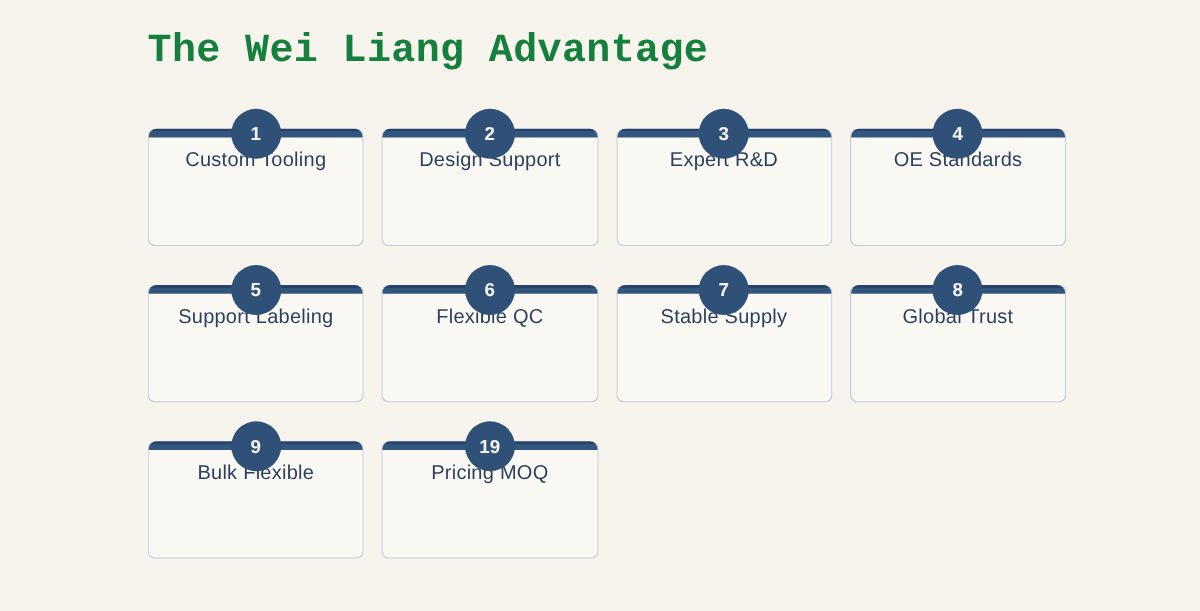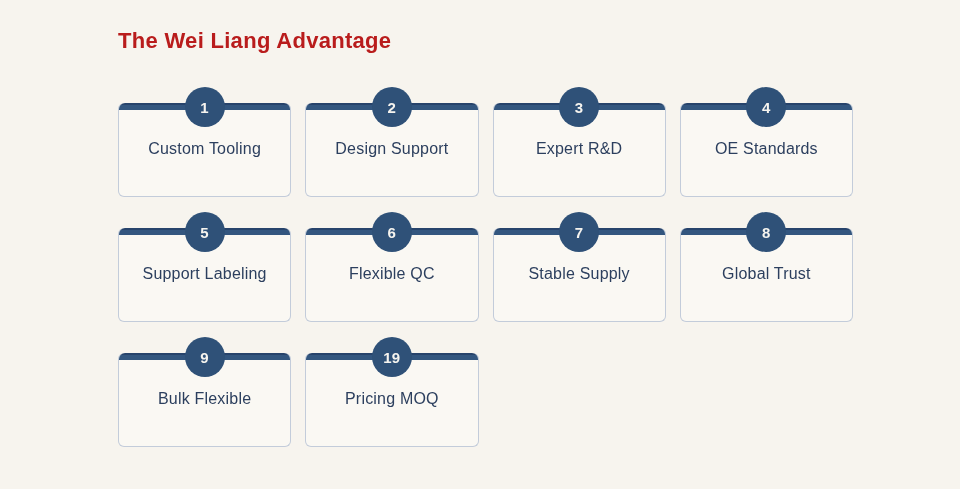--- a/index.html
+++ b/index.html
@@ -15,11 +15,12 @@
     background: #F7F4EE;
   }
   .page-title {
-    font-size: 22px;
+    font-size: 32px;
     font-weight: 700;
     letter-spacing: 0.3px;
-    color: #b91c1c;
+    color: #15803d;
     line-height: 34px;
+    font-family: Liberation Mono, monospace;
   }
   .cards-grid {
     margin-top: 45px;

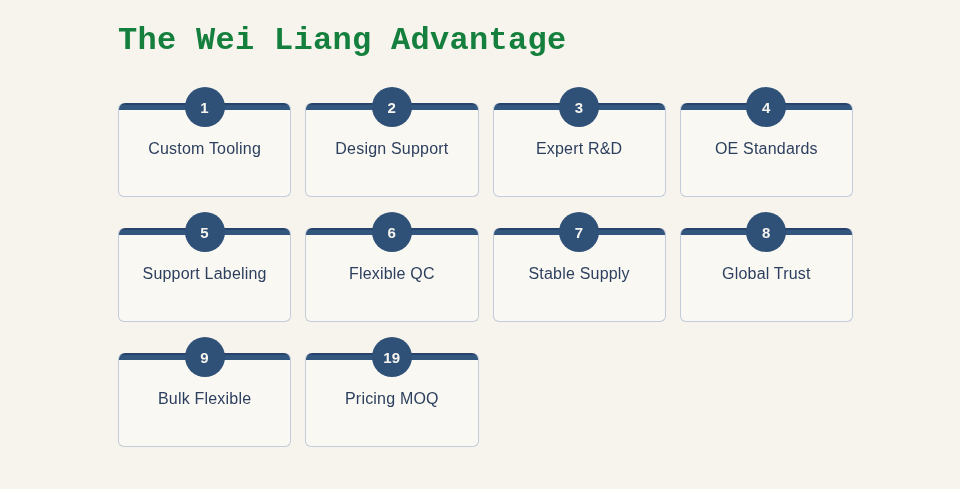--- a/index.html
+++ b/index.html
@@ -65,7 +65,7 @@
     letter-spacing: 0.2px;
   }
   .card-label {
-    margin-top: 36px;
+    margin-top: 16px;
     text-align: center;
     font-size: 16px;
     font-weight: 400;

